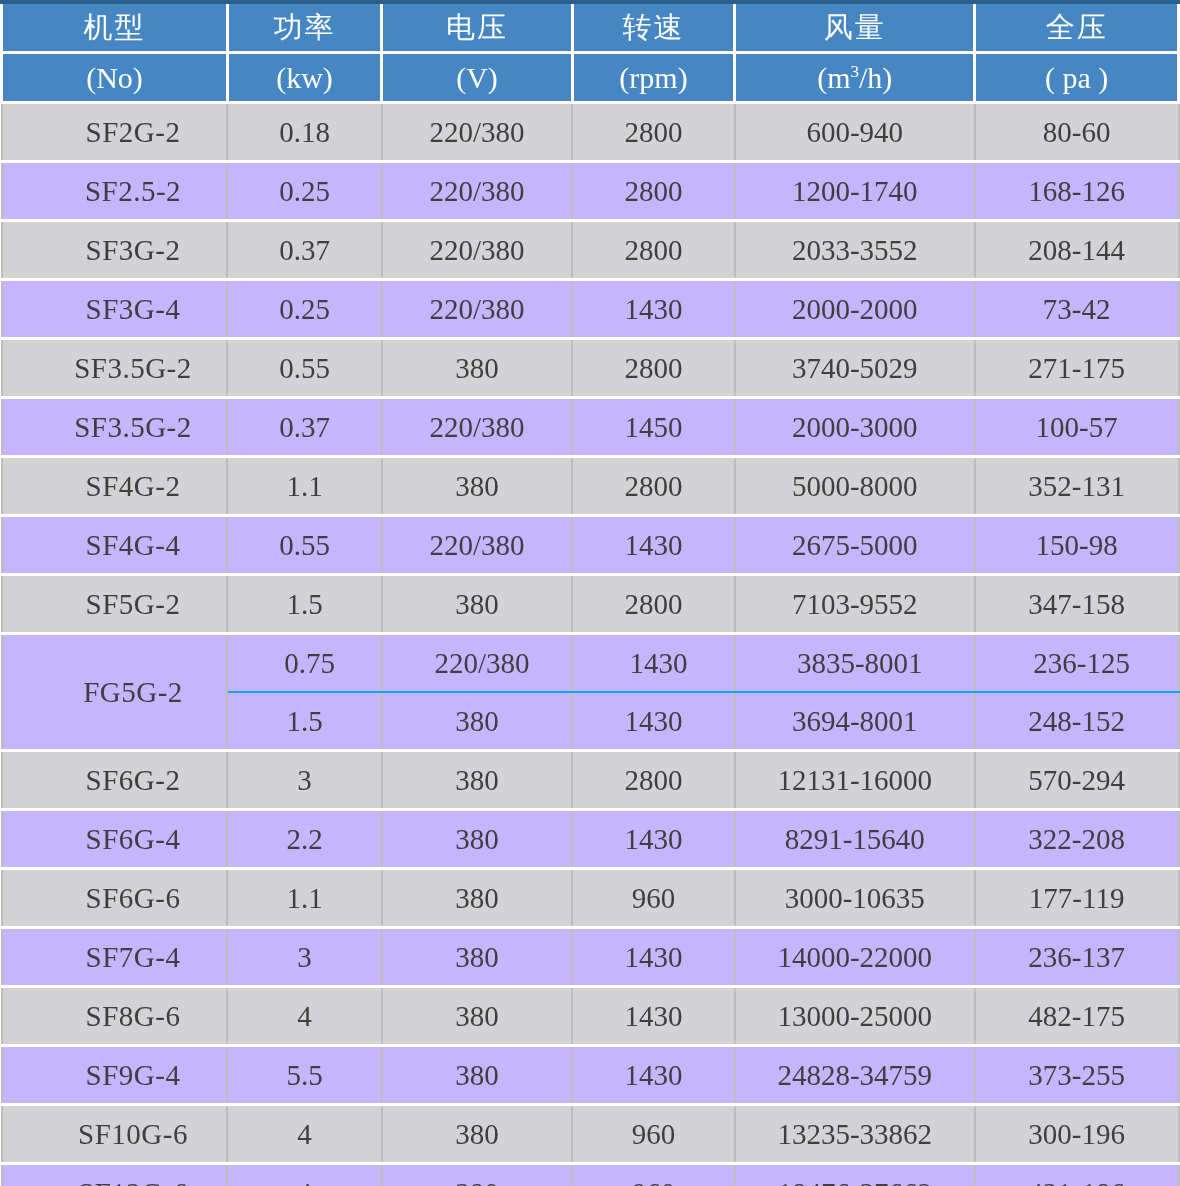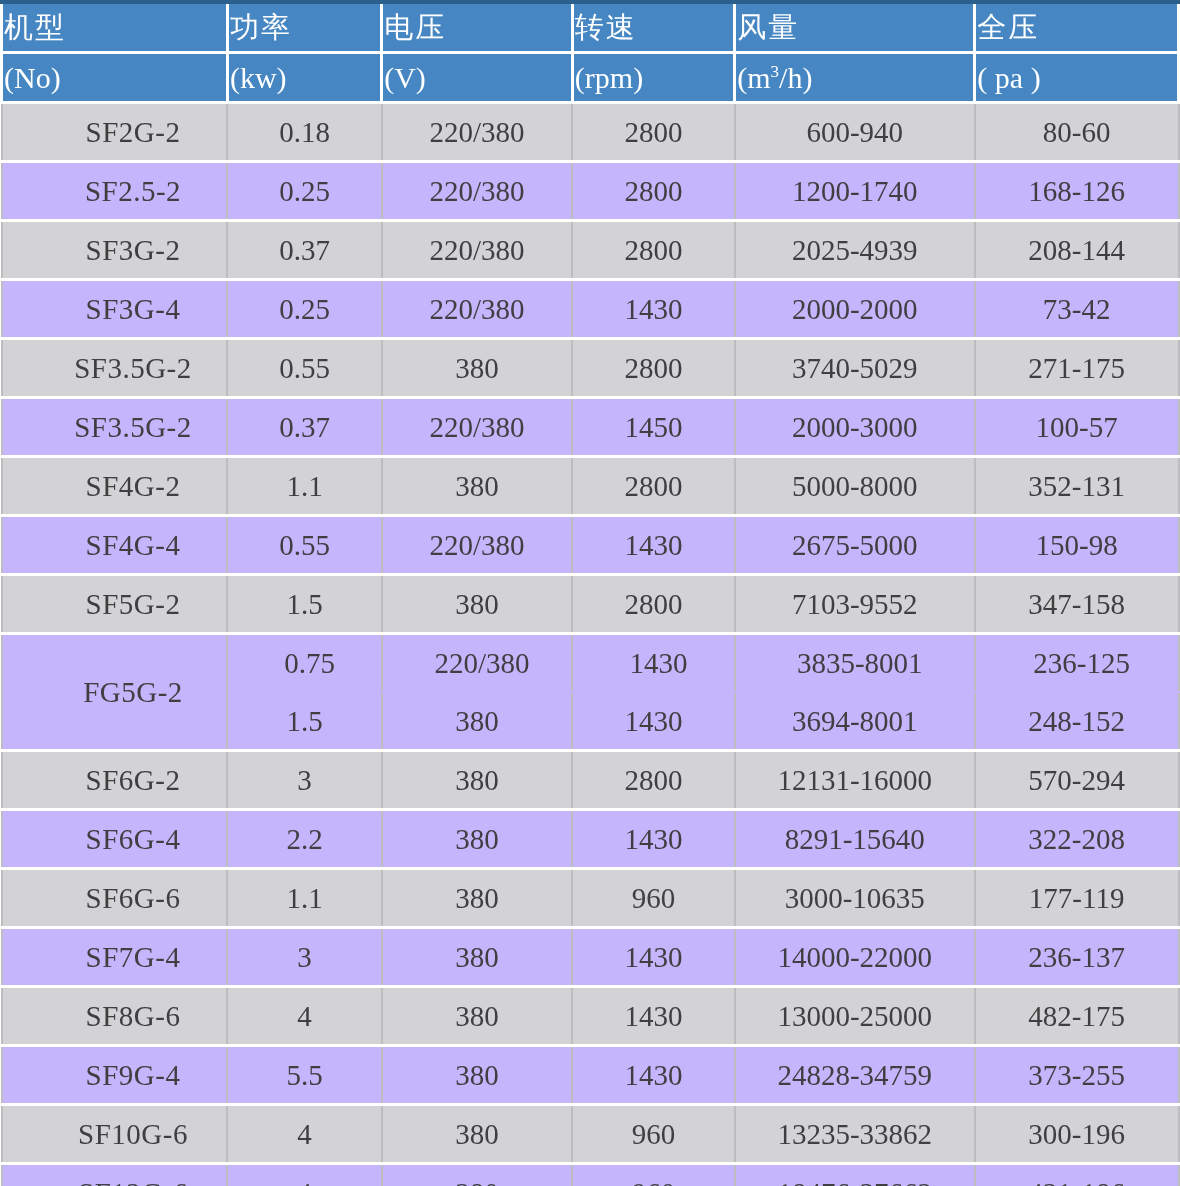--- a/index.html
+++ b/index.html
@@ -29,7 +29,7 @@
   thead td {
     background: #4687c3;
     color: #ffffff;
-    text-align: left;
+    text-align: center;
     vertical-align: middle;
     height: 45px;
     border: 3px solid #ffffff;

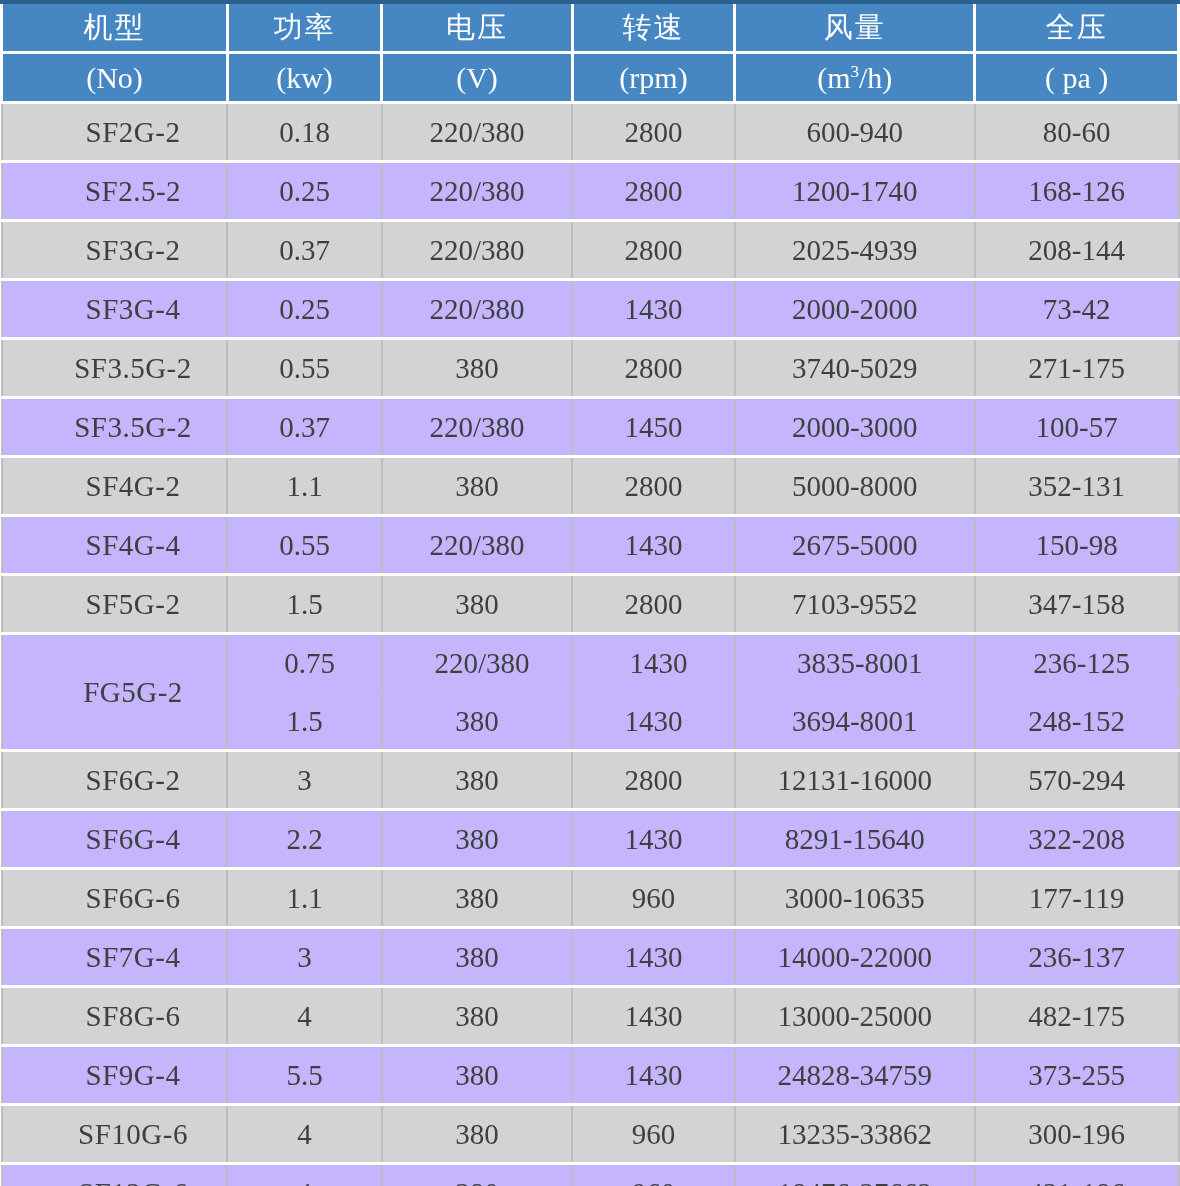--- a/index.html
+++ b/index.html
@@ -123,7 +123,7 @@
           <td>0.37</td>
           <td>220/380</td>
           <td>2800</td>
-          <td>2025-4939</td>
+          <td>2033-3552</td>
           <td>208-144</td>
         </tr>
         <tr class="shade-white">

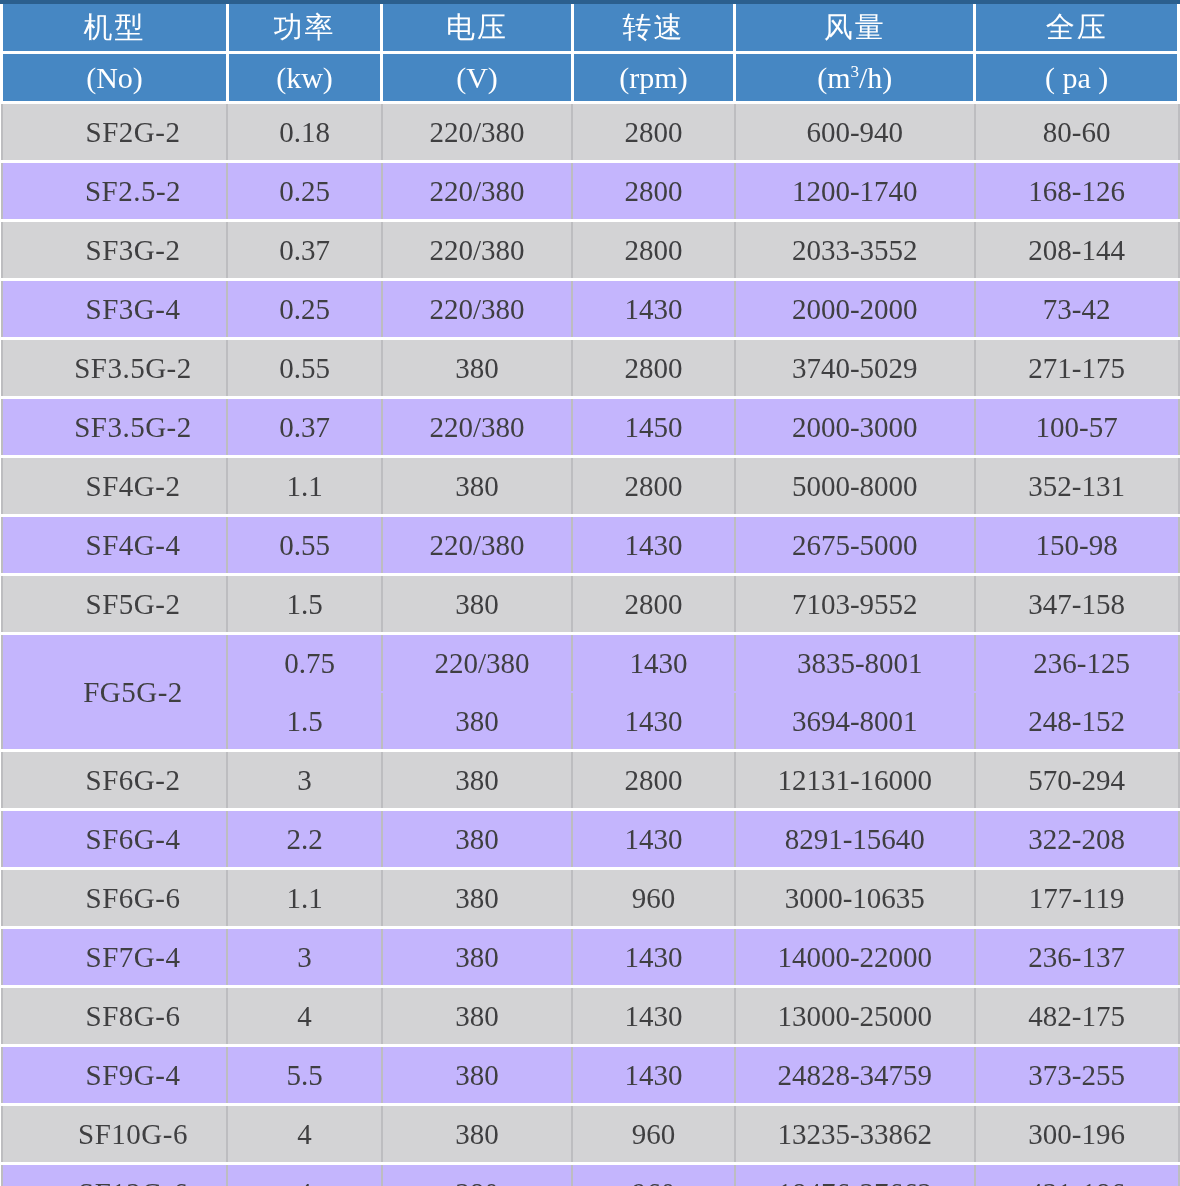--- a/index.html
+++ b/index.html
@@ -65,7 +65,7 @@
   }
   tbody tr.shade-gray td  { background: #d3d3d5; }
   tbody tr.shade-white td { background: #c4b5fd; }
-  tbody td.sub-divider { border-bottom: 2px solid #c4b5fd; padding-left: 11px; }
+  tbody td.sub-divider { border-bottom: 2px solid #0ea5e9; padding-left: 11px; }
   tbody td.model-cell { letter-spacing: 0.5px; padding-left: 38px; }
 </style>
 </head>

